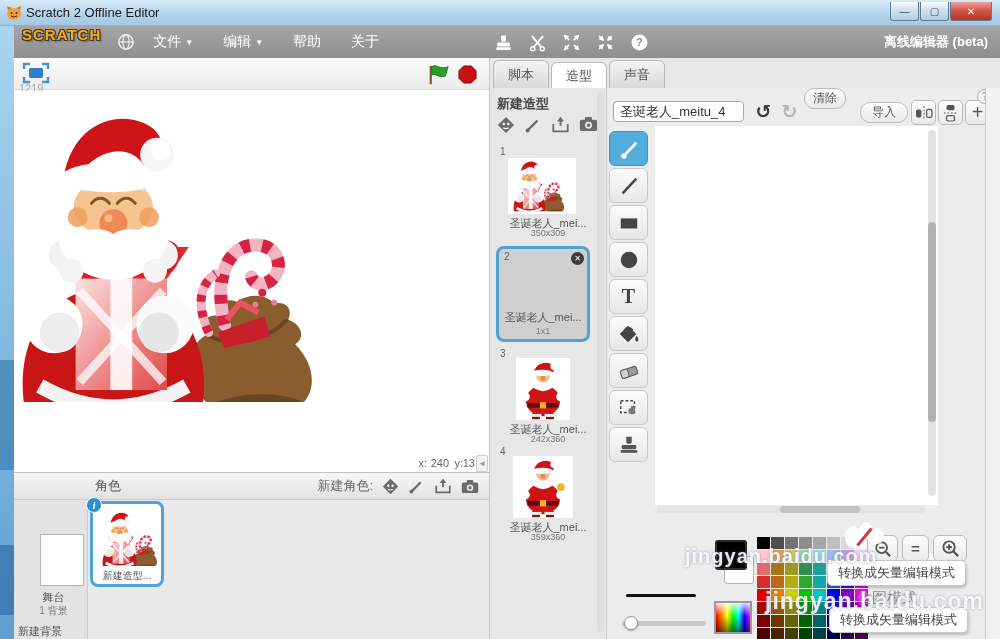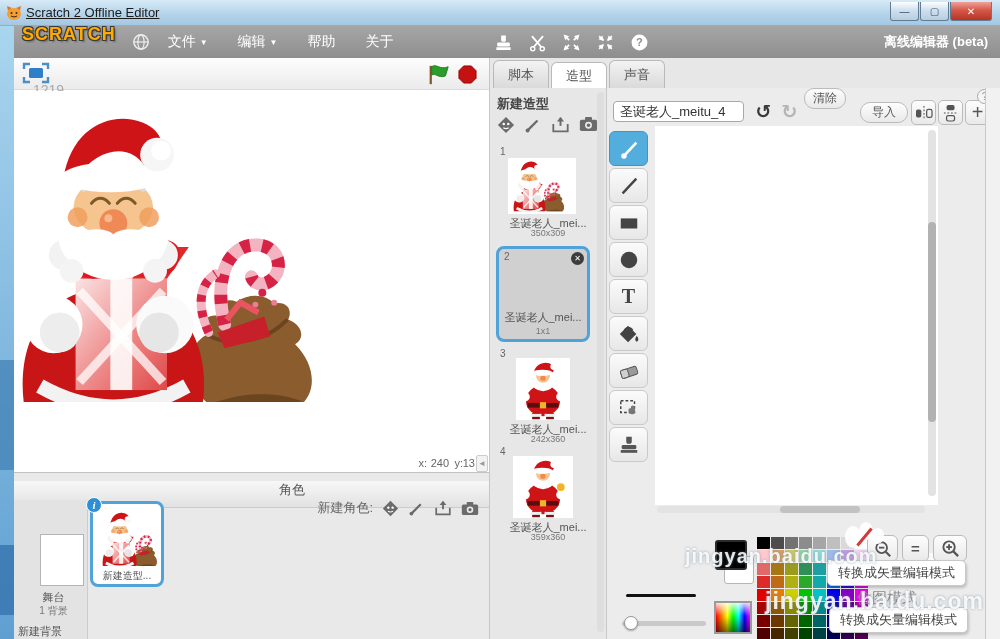--- a/index.html
+++ b/index.html
@@ -11,7 +11,7 @@
   .titlebar { left:0; top:0; width:1000px; height:26px;
     background:linear-gradient(#d6e9f7,#b2d2ea 60%,#a5c8e2); border-bottom:1px solid #8fb0cc;
     display:flex; align-items:center; }
-  .title-text { font-size:13px; color:#1b1b1b; margin-left:6px;text-decoration:underline; }
+  .title-text { font-size:13px; color:#1b1b1b; margin-left:6px; }
   .winbtns { position:absolute; right:8px; top:2px; display:flex; }
   .winbtn { width:29px; height:19px; border:1px solid #5f7c93; border-top:none;
     background:linear-gradient(#fdfeff,#cfe0ee 45%,#b6cde0); color:#35506b; font-size:10px;

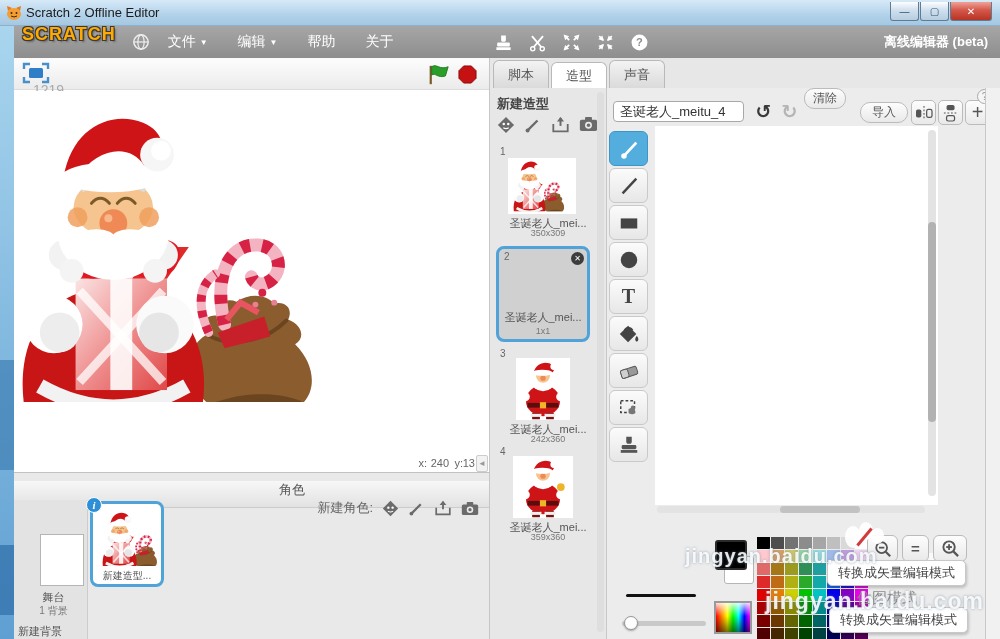--- a/index.html
+++ b/index.html
@@ -25,7 +25,7 @@
   
   .menubar { left:14px; top:26px; width:986px; height:32px; background:linear-gradient(#a6a6a6,#8e8e8e);
     display:flex; align-items:center; color:#fff; }
-  .logo { font-weight:bold; font-size:18px; letter-spacing:1px; color:#ffaa00; margin:0 16px 16px 8px;
+  .logo { font-weight:bold; font-size:15px; letter-spacing:1px; color:#ffaa00; margin:0 16px 16px 8px;
     text-shadow:-1px -1px 0 #3a3a3a,1px -1px 0 #3a3a3a,-1px 1px 0 #3a3a3a,1px 1px 0 #3a3a3a,2px 2px 2px rgba(0,0,0,.35);text-align:center; }
   .menu-item { font-size:14px; margin-right:30px; display:flex; align-items:center; gap:4px; cursor:default; }
   .menu-item .arr { font-size:8px; }

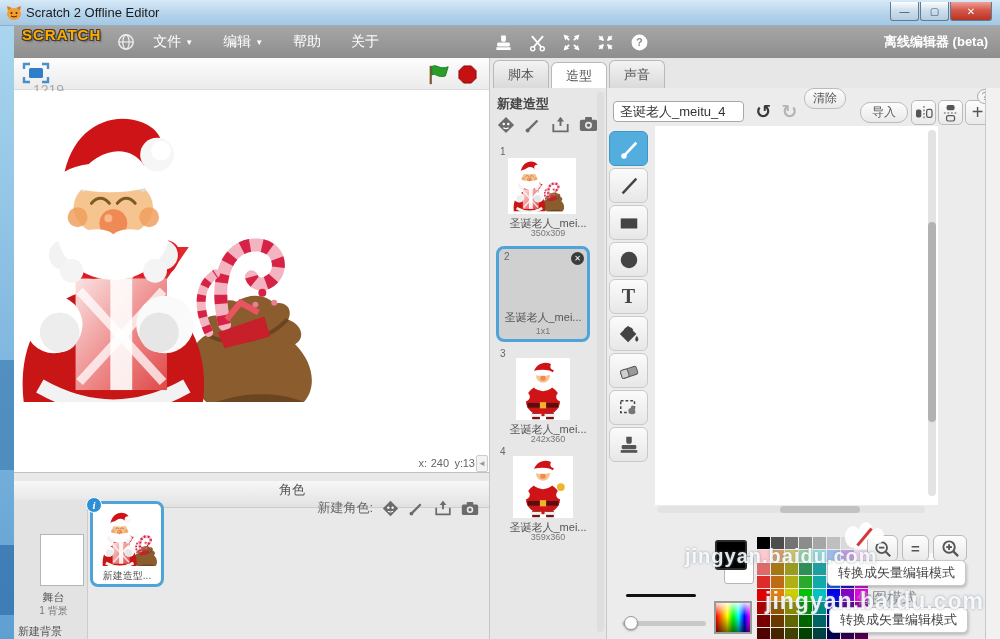--- a/index.html
+++ b/index.html
@@ -38,7 +38,7 @@
   .stage-panel { left:14px; top:58px; width:476px; height:414px; background:#fff; border-right:1px solid #c6c6c6; }
   .stage-header { left:0; top:0; width:475px; height:32px; background:linear-gradient(#fdfdfd,#ebebeb);
     border-bottom:1px solid #dcdcdc; }
-  .version-text { left:19px; top:24px; font-size:14px; color:#aaa; }
+  .version-text { left:5px; top:24px; font-size:11px; color:#aaa; }
   .stage-view { left:0; top:33px; width:475px; height:364px; background:#fff; overflow:hidden; }
   .coords-row { left:0; top:397px; width:475px; height:17px; font-size:11px; color:#666; }
   .collapse-btn { right:1px; top:0px; width:12px; height:17px; border:1px solid #ccc; background:#f2f2f2;

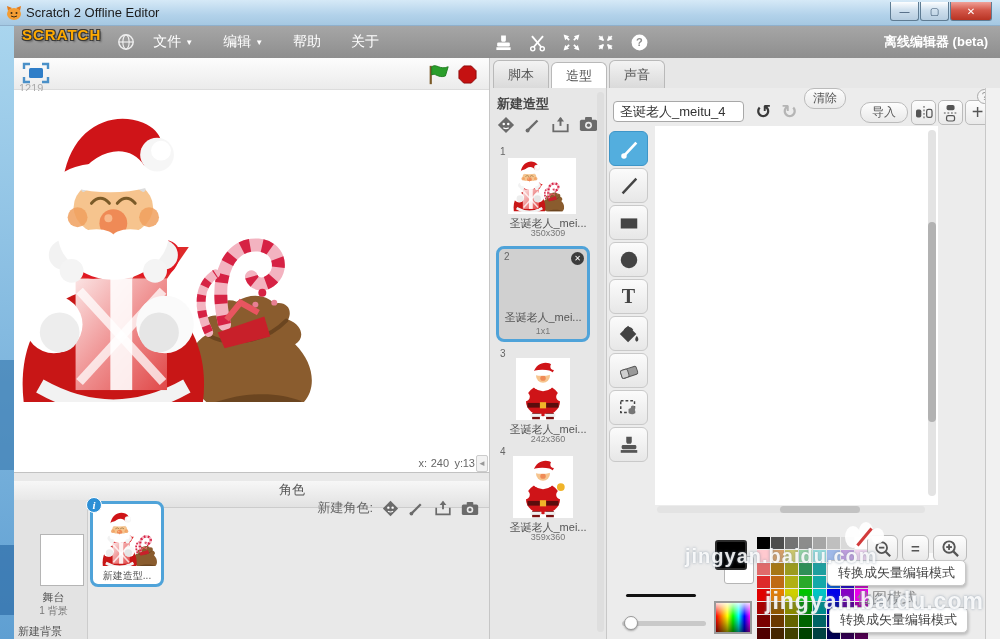--- a/index.html
+++ b/index.html
@@ -45,8 +45,8 @@
     color:#999; font-size:8px; display:flex; align-items:center; justify-content:center; border-radius:2px; }
 
   .sprite-pane { left:14px; top:472px; width:476px; height:167px; background:#e9e9e9; border-top:1px solid #c2c2c2; border-right:1px solid #c6c6c6; }
-  .sprite-header { left:0; top:8px; width:475px; height:27px; background:linear-gradient(#f7f7f7,#e2e2e2);
-    border-bottom:1px solid #ccc; display:flex; align-items:center;flex-direction:column; }
+  .sprite-header { left:0; top:0; width:475px; height:27px; background:linear-gradient(#f7f7f7,#e2e2e2);
+    border-bottom:1px solid #ccc; display:flex; align-items:center; }
   .sprite-header .hdr-title { margin-left:81px; font-size:13px; color:#555; }
   .newsprite-cluster { margin-left:auto; margin-right:10px; display:flex; align-items:center; gap:9px; font-size:13px; color:#666; }
   .stage-col { left:0; top:27px; width:74px; height:140px; background:#e3e3e3; border-right:1px solid #ccc; }

